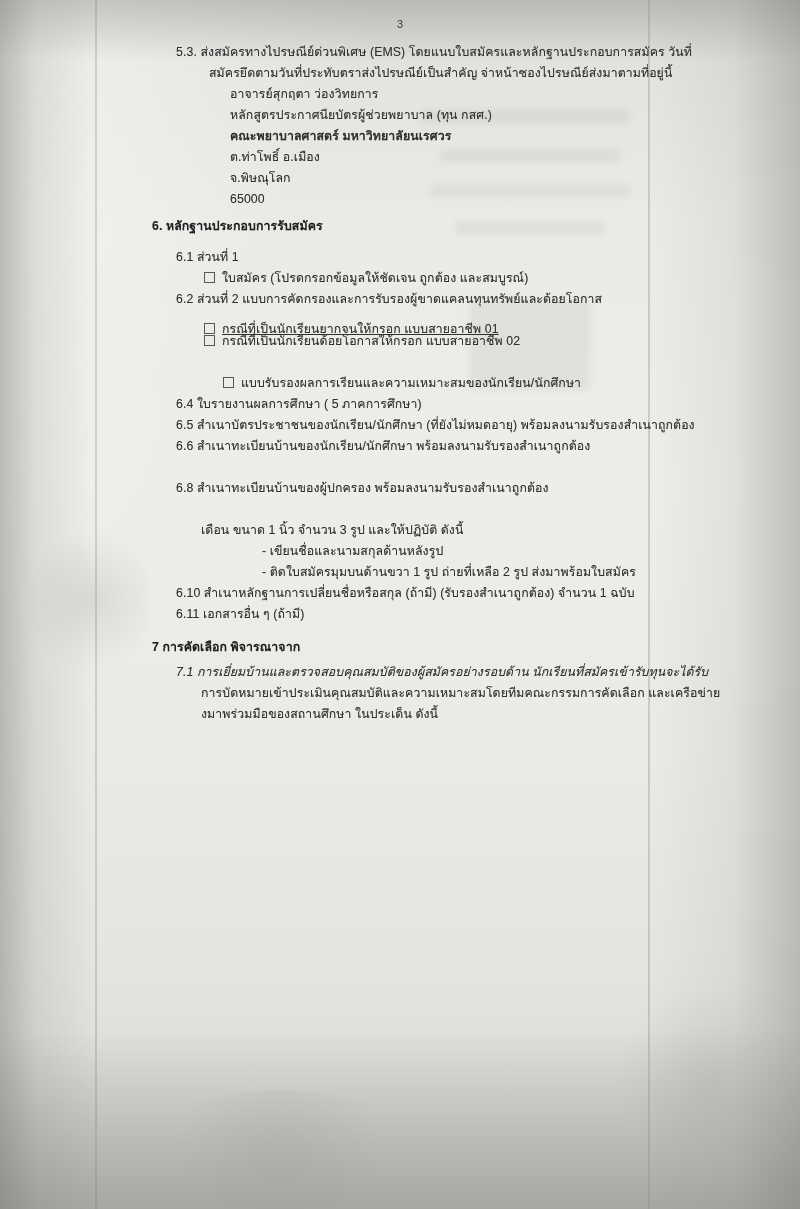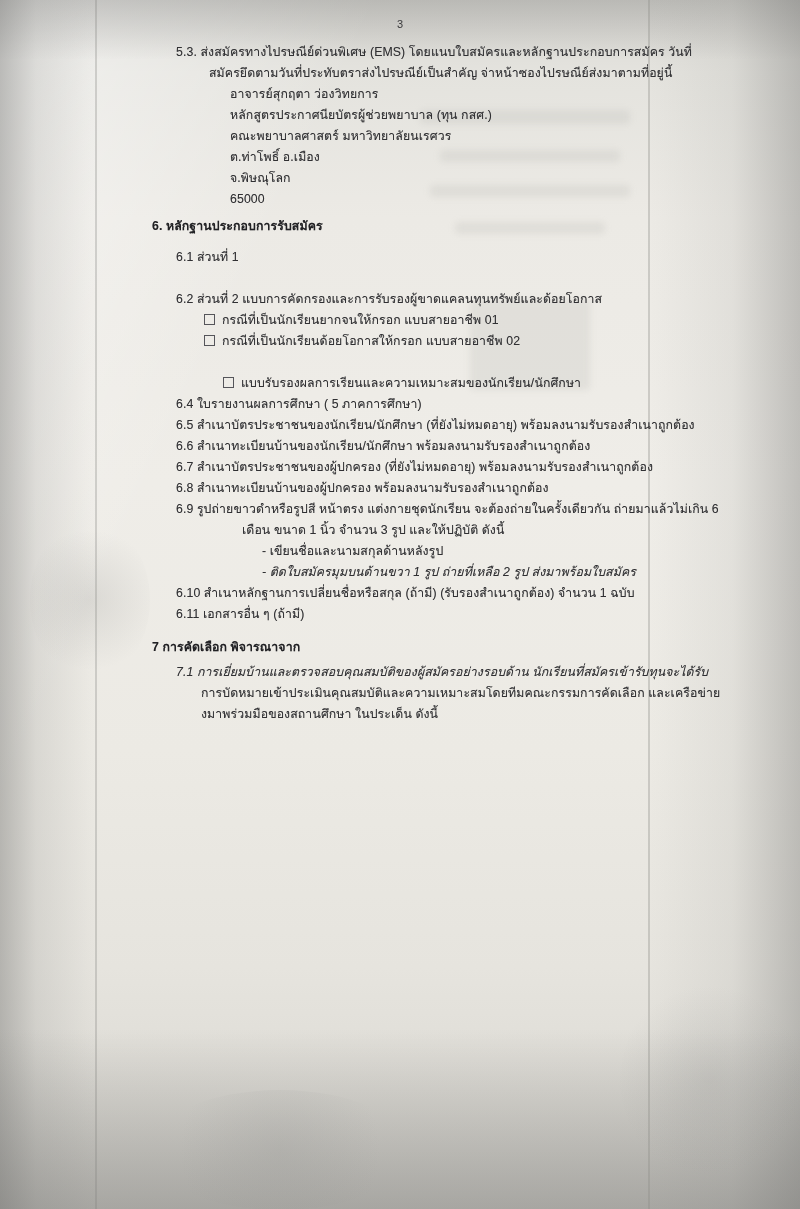--- a/index.html
+++ b/index.html
@@ -138,7 +138,7 @@
     <div class="line" style="left:209px; top:66px;">สมัครยึดตามวันที่ประทับตราส่งไปรษณีย์เป็นสำคัญ  จ่าหน้าซองไปรษณีย์ส่งมาตามที่อยู่นี้</div>
     <div class="line" style="left:230px; top:87px;">อาจารย์สุกฤตา  ว่องวิทยการ</div>
     <div class="line" style="left:230px; top:108px;">หลักสูตรประกาศนียบัตรผู้ช่วยพยาบาล (ทุน กสศ.)</div>
-    <div class="line" style="left:230px; top:129px;">คณะพยาบาลศาสตร์  มหาวิทยาลัยนเรศวร</div>
+    <div class="line" style="left:230px; top:129px;font-weight:bold;">คณะพยาบาลศาสตร์  มหาวิทยาลัยนเรศวร</div>
     <div class="line" style="left:230px; top:150px;">ต.ท่าโพธิ์ อ.เมือง</div>
     <div class="line" style="left:230px; top:171px;">จ.พิษณุโลก</div>
     <div class="line" style="left:230px; top:192px;">65000</div>

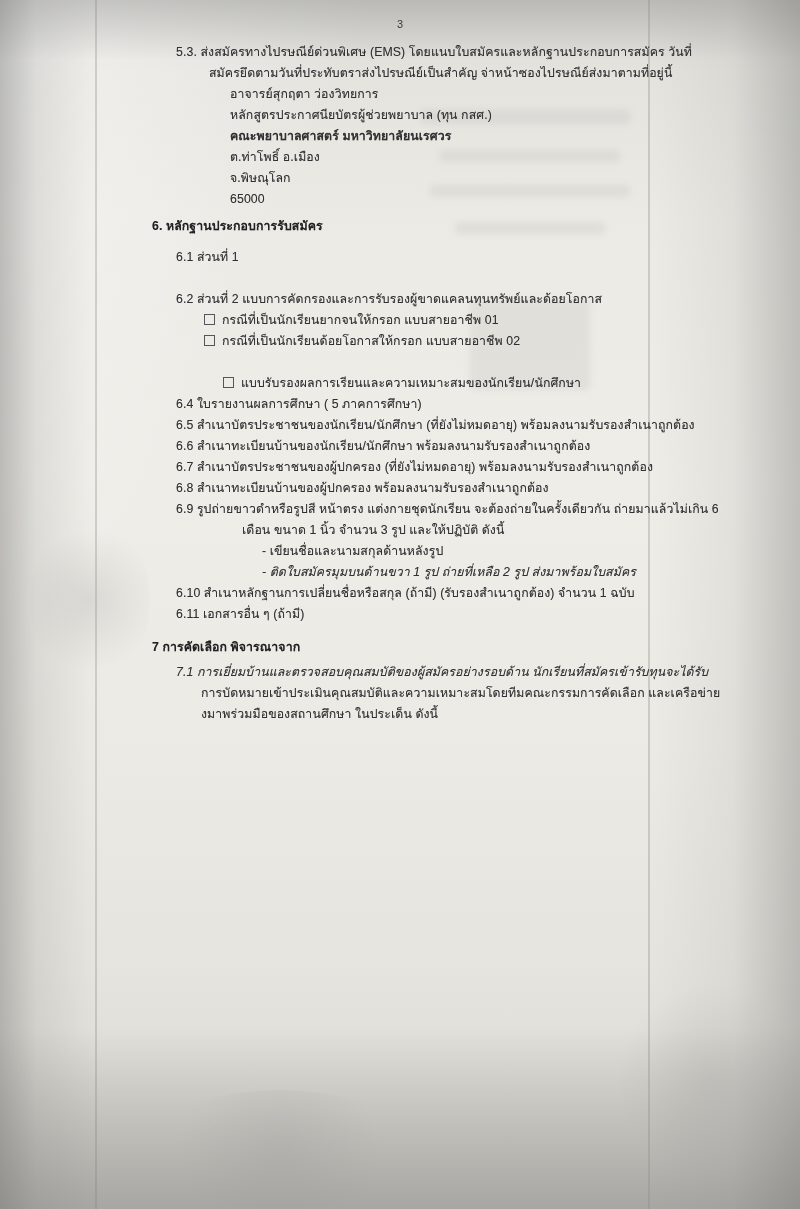--- a/index.html
+++ b/index.html
@@ -147,6 +147,9 @@
 
     <div class="line" style="left:176px; top:250px;">6.1  ส่วนที่ 1</div>
 
+    <div class="line" style="left:204px; top:271px;">
+      <span class="chk"></span><span>ใบสมัคร (โปรดกรอกข้อมูลให้ชัดเจน ถูกต้อง และสมบูรณ์)</span>
+    </div>
 
     <div class="line" style="left:176px; top:292px;">6.2  ส่วนที่ 2  แบบการคัดกรองและการรับรองผู้ขาดแคลนทุนทรัพย์และด้อยโอกาส</div>
 

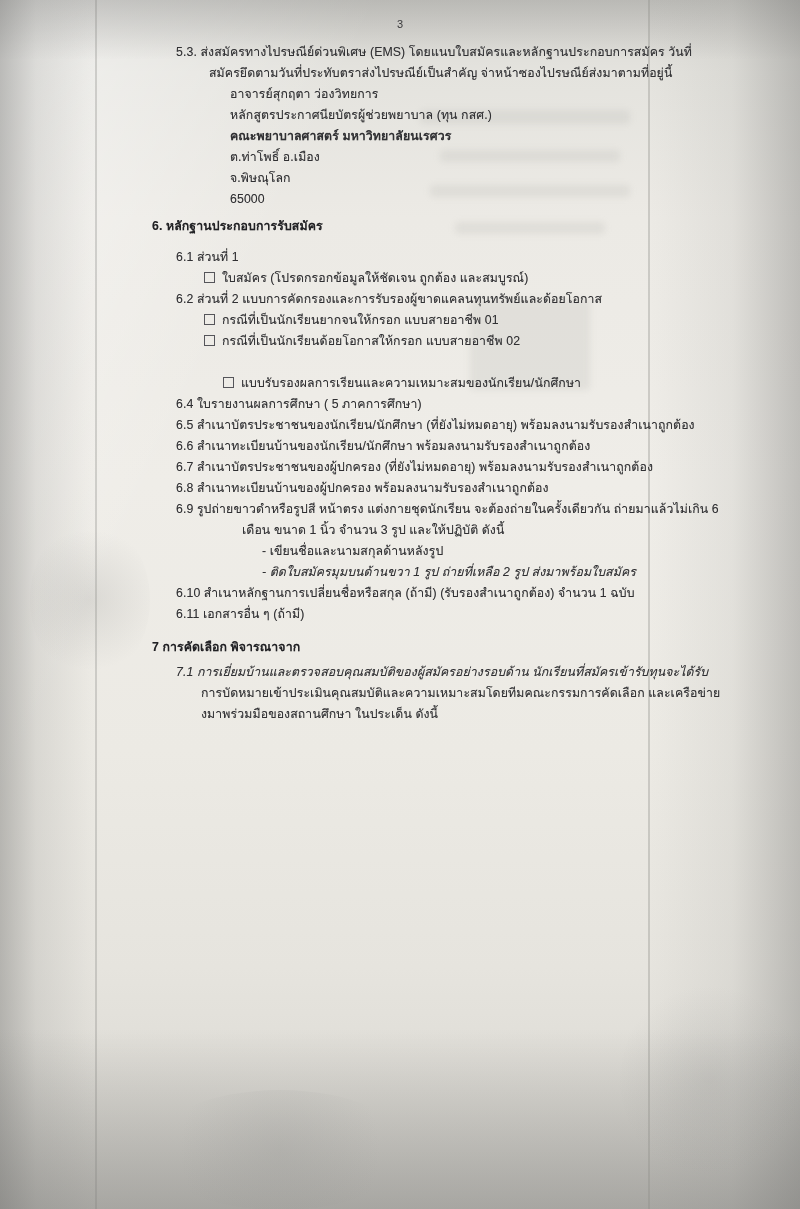--- a/index.html
+++ b/index.html
@@ -153,7 +153,7 @@
 
     <div class="line" style="left:176px; top:292px;">6.2  ส่วนที่ 2  แบบการคัดกรองและการรับรองผู้ขาดแคลนทุนทรัพย์และด้อยโอกาส</div>
 
-    <div class="line" style="left:204px; top:313px;">
+    <div class="line" style="left:204px; top:322px;text-decoration:underline;">
       <span class="chk"></span><span>กรณีที่เป็นนักเรียนยากจนให้กรอก  แบบสายอาชีพ 01</span>
     </div>
     <div class="line" style="left:204px; top:334px;">

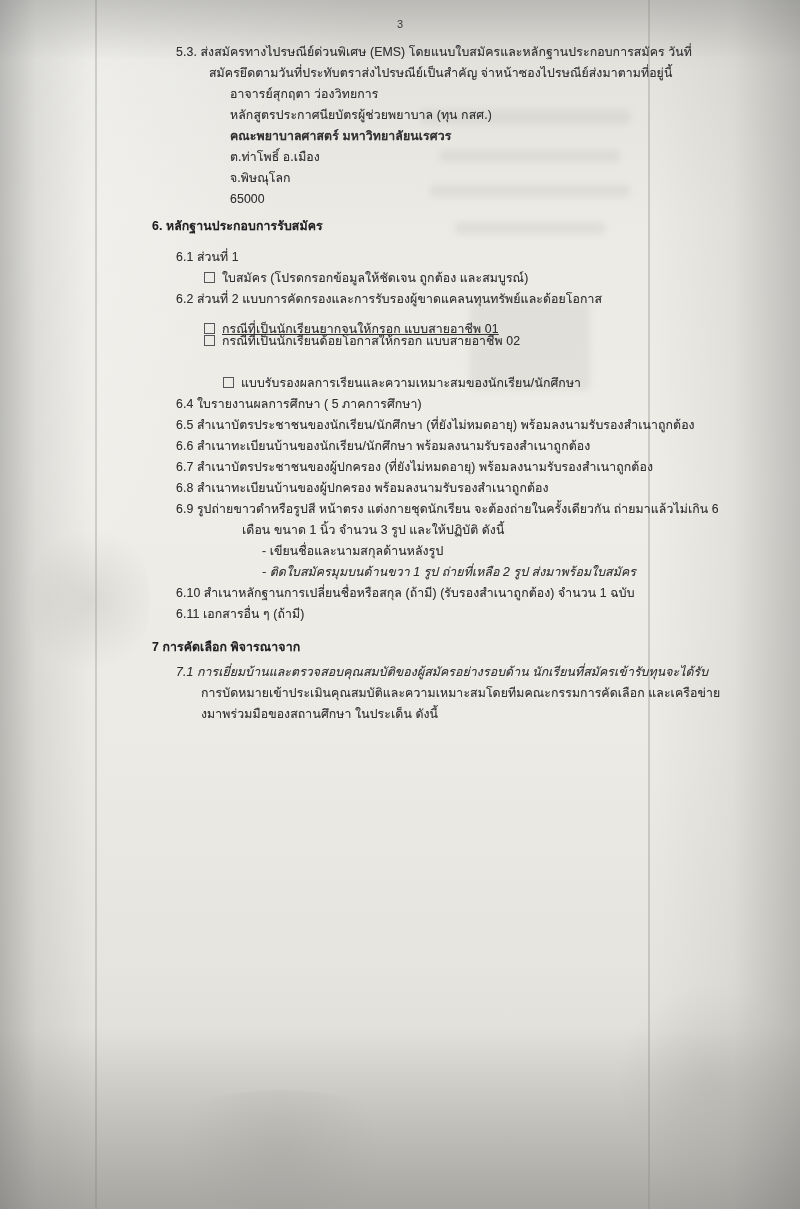--- a/index.html
+++ b/index.html
@@ -168,7 +168,6 @@
     <div class="line" style="left:176px; top:397px;">6.4  ใบรายงานผลการศึกษา ( 5 ภาคการศึกษา)</div>
     <div class="line" style="left:176px; top:418px;">6.5  สำเนาบัตรประชาชนของนักเรียน/นักศึกษา (ที่ยังไม่หมดอายุ) พร้อมลงนามรับรองสำเนาถูกต้อง</div>
     <div class="line" style="left:176px; top:439px;">6.6  สำเนาทะเบียนบ้านของนักเรียน/นักศึกษา พร้อมลงนามรับรองสำเนาถูกต้อง</div>
-    <div class="line" style="left:176px; top:460px;">6.7  สำเนาบัตรประชาชนของผู้ปกครอง (ที่ยังไม่หมดอายุ) พร้อมลงนามรับรองสำเนาถูกต้อง</div>
     <div class="line" style="left:176px; top:481px;">6.8  สำเนาทะเบียนบ้านของผู้ปกครอง พร้อมลงนามรับรองสำเนาถูกต้อง</div>
     <div class="line" style="left:176px; top:502px;">6.9  รูปถ่ายขาวดำหรือรูปสี หน้าตรง แต่งกายชุดนักเรียน จะต้องถ่ายในครั้งเดียวกัน ถ่ายมาแล้วไม่เกิน 6</div>
     <div class="line" style="left:201px; top:523px;margin-left:41px;">เดือน ขนาด 1 นิ้ว จำนวน 3 รูป และให้ปฏิบัติ ดังนี้</div>

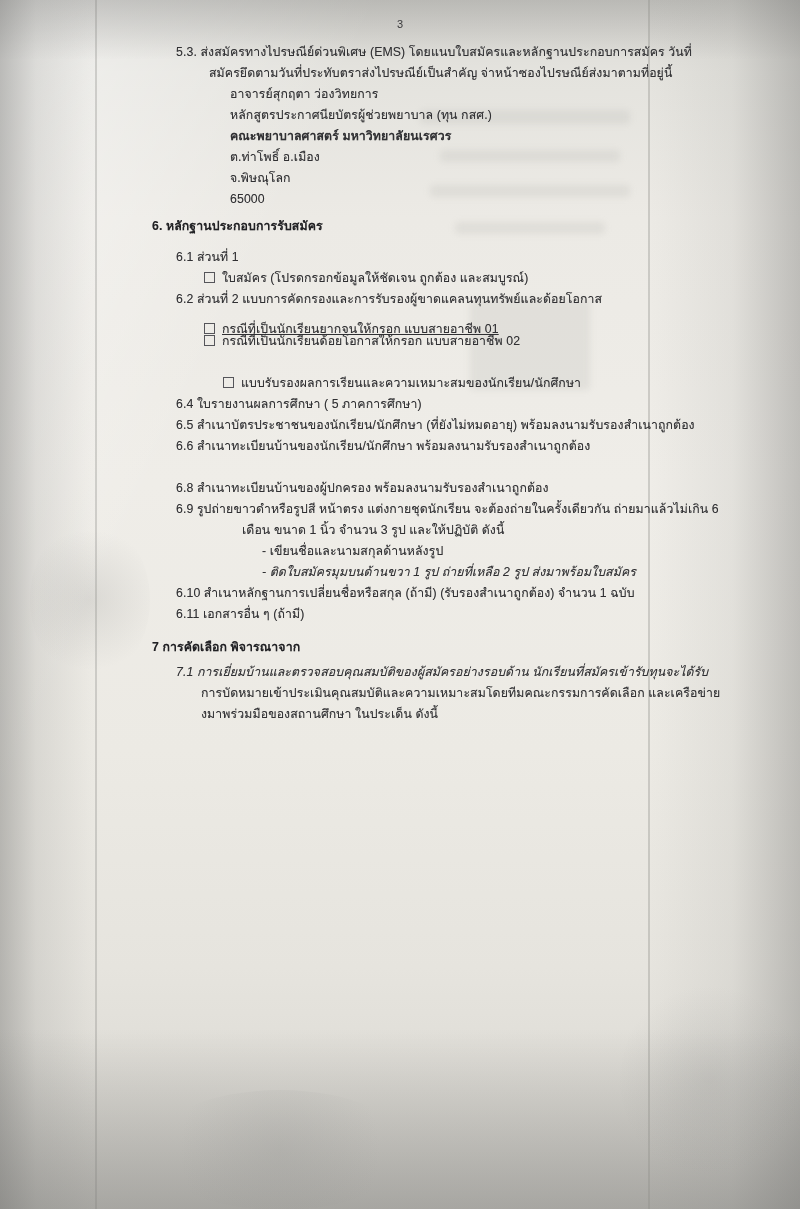--- a/index.html
+++ b/index.html
@@ -169,7 +169,6 @@
     <div class="line" style="left:176px; top:418px;">6.5  สำเนาบัตรประชาชนของนักเรียน/นักศึกษา (ที่ยังไม่หมดอายุ) พร้อมลงนามรับรองสำเนาถูกต้อง</div>
     <div class="line" style="left:176px; top:439px;">6.6  สำเนาทะเบียนบ้านของนักเรียน/นักศึกษา พร้อมลงนามรับรองสำเนาถูกต้อง</div>
     <div class="line" style="left:176px; top:481px;">6.8  สำเนาทะเบียนบ้านของผู้ปกครอง พร้อมลงนามรับรองสำเนาถูกต้อง</div>
-    <div class="line" style="left:176px; top:502px;">6.9  รูปถ่ายขาวดำหรือรูปสี หน้าตรง แต่งกายชุดนักเรียน จะต้องถ่ายในครั้งเดียวกัน ถ่ายมาแล้วไม่เกิน 6</div>
     <div class="line" style="left:201px; top:523px;margin-left:41px;">เดือน ขนาด 1 นิ้ว จำนวน 3 รูป และให้ปฏิบัติ ดังนี้</div>
     <div class="line" style="left:262px; top:544px;">- เขียนชื่อและนามสกุลด้านหลังรูป</div>
     <div class="line" style="left:262px; top:565px;font-style:italic;">- ติดใบสมัครมุมบนด้านขวา 1 รูป ถ่ายที่เหลือ 2 รูป ส่งมาพร้อมใบสมัคร</div>

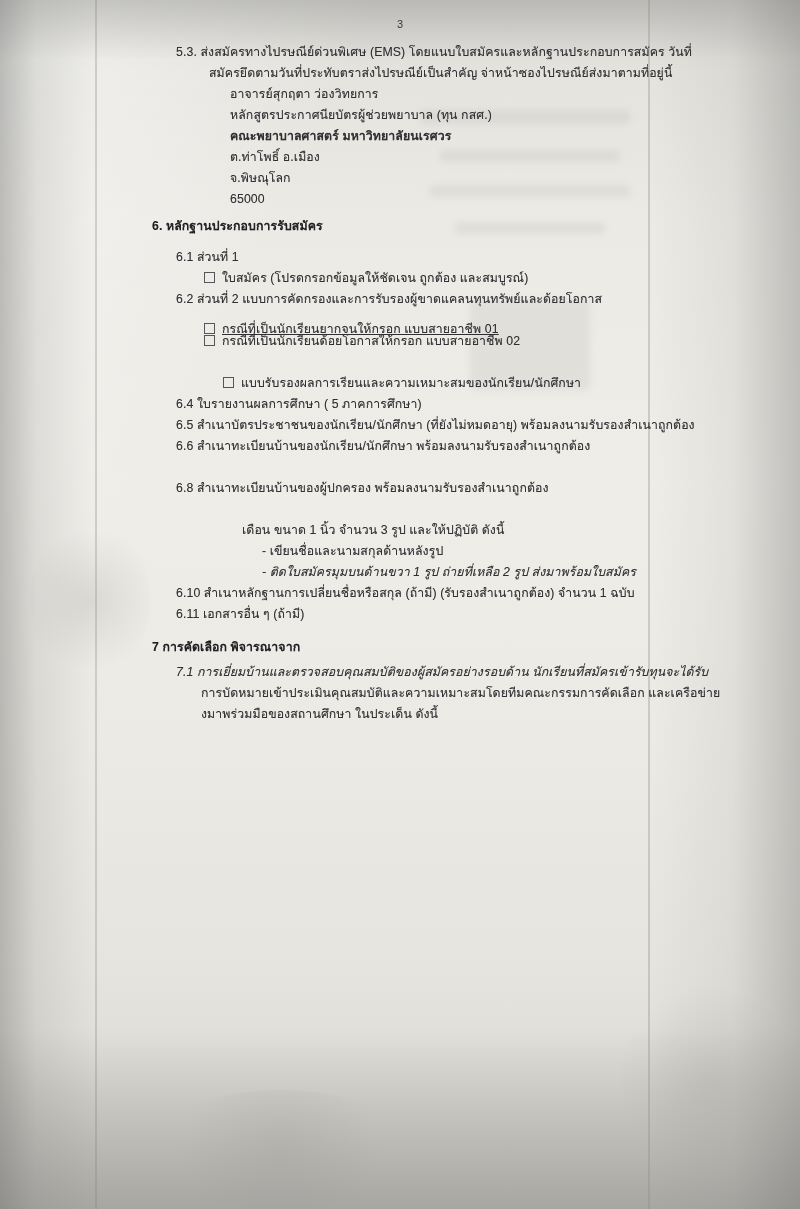--- a/index.html
+++ b/index.html
@@ -169,7 +169,7 @@
     <div class="line" style="left:176px; top:418px;">6.5  สำเนาบัตรประชาชนของนักเรียน/นักศึกษา (ที่ยังไม่หมดอายุ) พร้อมลงนามรับรองสำเนาถูกต้อง</div>
     <div class="line" style="left:176px; top:439px;">6.6  สำเนาทะเบียนบ้านของนักเรียน/นักศึกษา พร้อมลงนามรับรองสำเนาถูกต้อง</div>
     <div class="line" style="left:176px; top:481px;">6.8  สำเนาทะเบียนบ้านของผู้ปกครอง พร้อมลงนามรับรองสำเนาถูกต้อง</div>
-    <div class="line" style="left:201px; top:523px;margin-left:41px;">เดือน ขนาด 1 นิ้ว จำนวน 3 รูป และให้ปฏิบัติ ดังนี้</div>
+    <div class="line" style="left:201px; top:523px;">เดือน ขนาด 1 นิ้ว จำนวน 3 รูป และให้ปฏิบัติ ดังนี้</div>
     <div class="line" style="left:262px; top:544px;">- เขียนชื่อและนามสกุลด้านหลังรูป</div>
     <div class="line" style="left:262px; top:565px;font-style:italic;">- ติดใบสมัครมุมบนด้านขวา 1 รูป ถ่ายที่เหลือ 2 รูป ส่งมาพร้อมใบสมัคร</div>
     <div class="line" style="left:176px; top:586px;">6.10  สำเนาหลักฐานการเปลี่ยนชื่อหรือสกุล (ถ้ามี) (รับรองสำเนาถูกต้อง) จำนวน 1 ฉบับ</div>

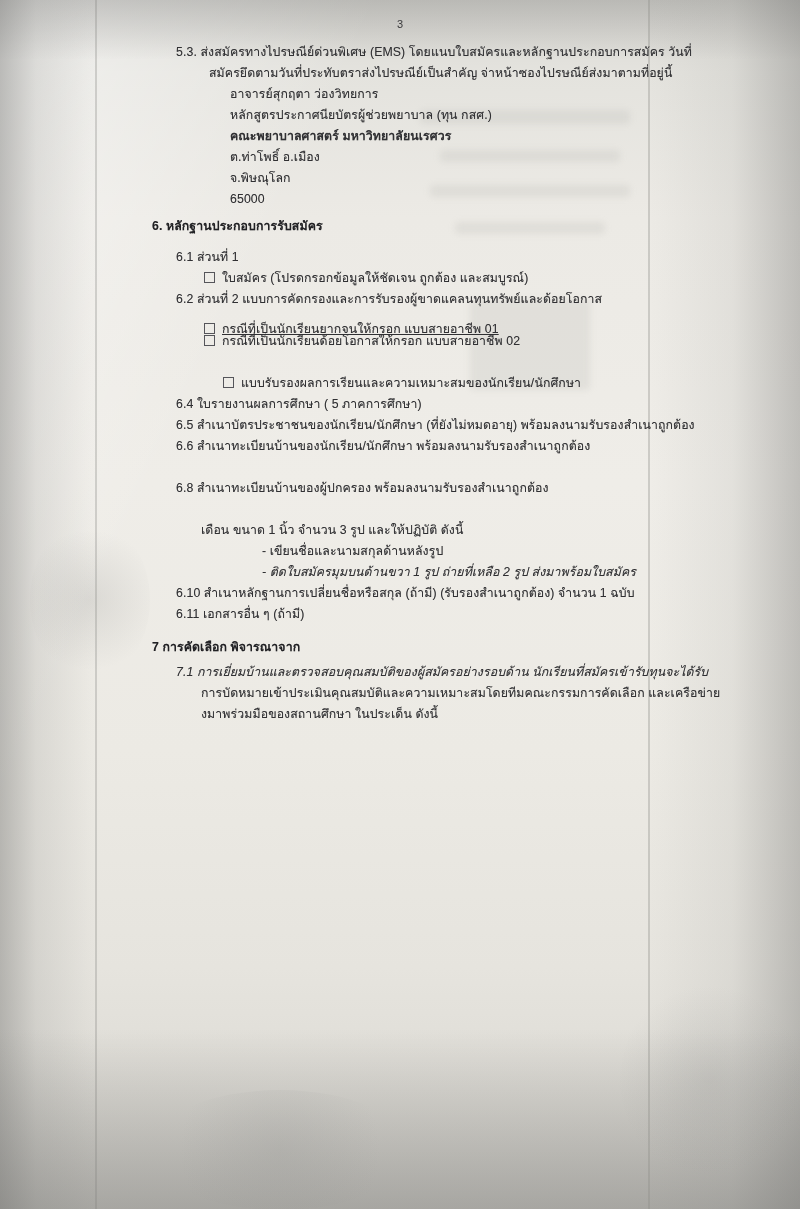--- a/index.html
+++ b/index.html
@@ -171,7 +171,7 @@
     <div class="line" style="left:176px; top:481px;">6.8  สำเนาทะเบียนบ้านของผู้ปกครอง พร้อมลงนามรับรองสำเนาถูกต้อง</div>
     <div class="line" style="left:201px; top:523px;">เดือน ขนาด 1 นิ้ว จำนวน 3 รูป และให้ปฏิบัติ ดังนี้</div>
     <div class="line" style="left:262px; top:544px;">- เขียนชื่อและนามสกุลด้านหลังรูป</div>
-    <div class="line" style="left:262px; top:565px;font-style:italic;">- ติดใบสมัครมุมบนด้านขวา 1 รูป ถ่ายที่เหลือ 2 รูป ส่งมาพร้อมใบสมัคร</div>
+    <div class="line" style="left:262px; top:565px;">- ติดใบสมัครมุมบนด้านขวา 1 รูป ถ่ายที่เหลือ 2 รูป ส่งมาพร้อมใบสมัคร</div>
     <div class="line" style="left:176px; top:586px;">6.10  สำเนาหลักฐานการเปลี่ยนชื่อหรือสกุล (ถ้ามี) (รับรองสำเนาถูกต้อง) จำนวน 1 ฉบับ</div>
     <div class="line" style="left:176px; top:607px;">6.11  เอกสารอื่น ๆ (ถ้ามี)</div>
 

